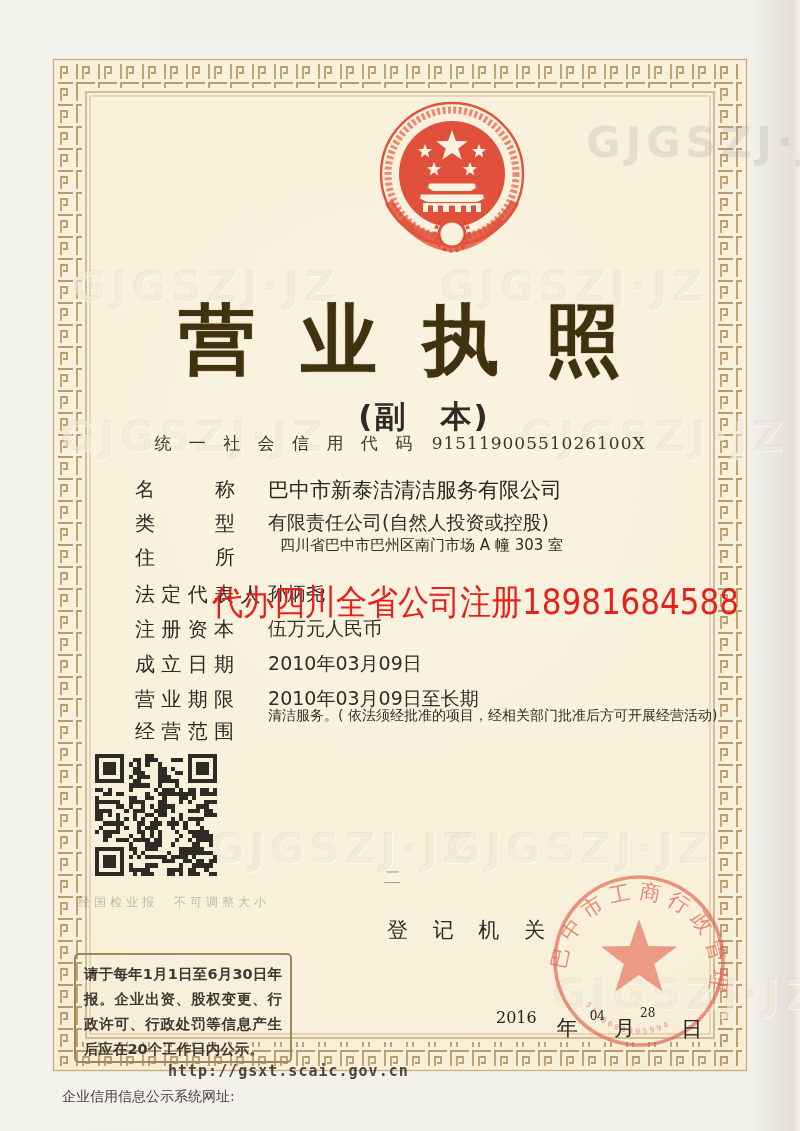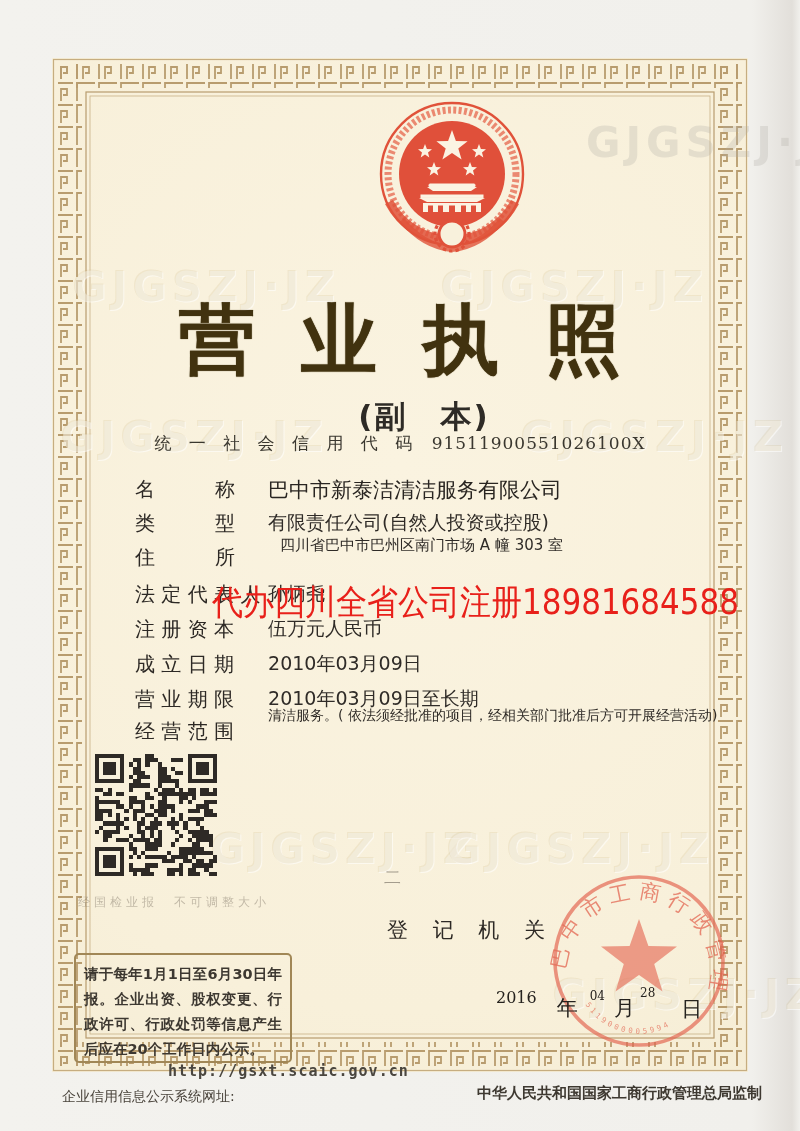--- a/index.html
+++ b/index.html
@@ -78,7 +78,7 @@
       letter-spacing:9px;white-space:nowrap;}
   .seal{position:absolute;left:498px;top:814px;opacity:.88;}
   .dateline{
-    position:absolute;left:444px;top:928px;display:flex;align-items:flex-start;
+    position:absolute;left:444px;top:948px;display:flex;align-items:flex-start;
     color:#25221e;white-space:nowrap;
   }
   .dateline .y{font-size:16px;font-family:"DejaVu Serif","Liberation Serif",serif;position:relative;top:2px;}

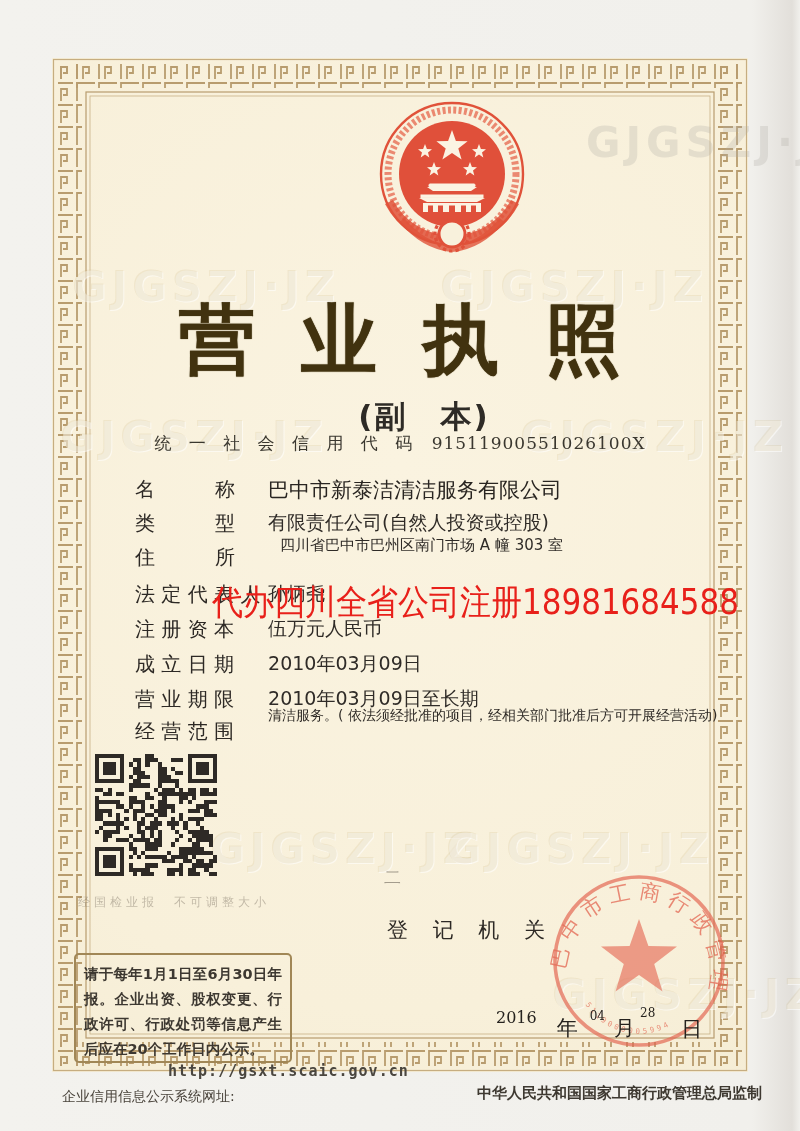--- a/index.html
+++ b/index.html
@@ -573,7 +573,6 @@
 
   <div class="url">http://gsxt.scaic.gov.cn</div>
   <div class="footer-left">企业信用信息公示系统网址:</div>
-  <div class="footer-right">中华人民共和国国家工商行政管理总局监制</div>
 
 </div>
 

